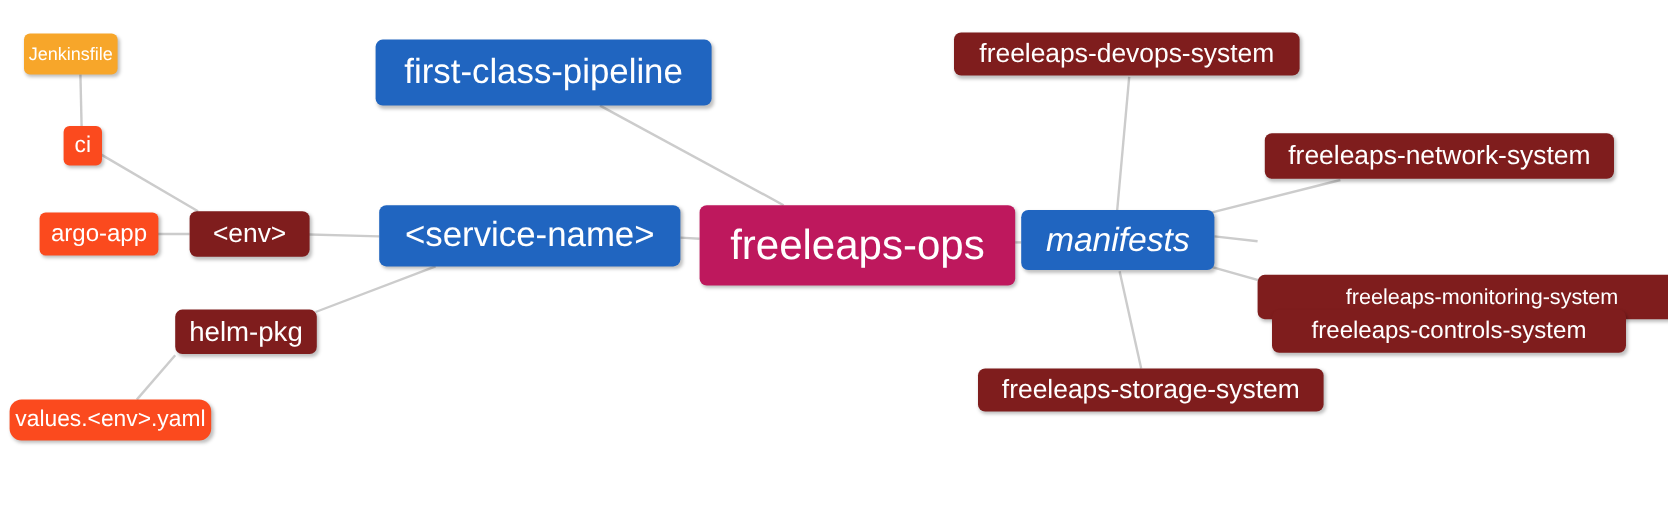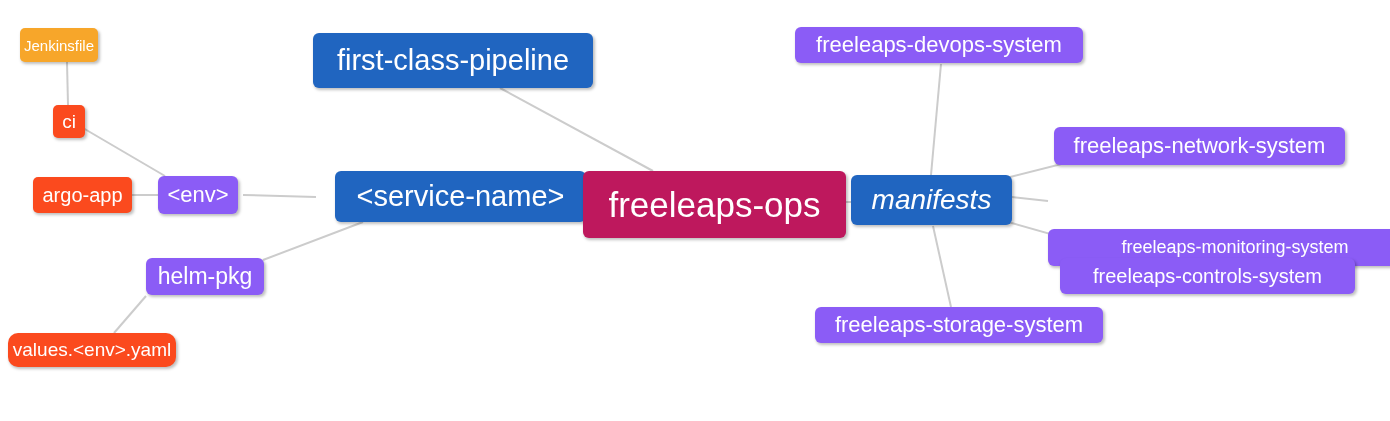--- a/index.html
+++ b/index.html
@@ -39,7 +39,7 @@
   }
   .root-node   {background:#be185d;}
   .blue-node   {background:#2065c0;}
-  .green-node  {background:#8b5cf6;}
+  .green-node  {background:#7f1d1d;}
   .red-node    {background:#fb4a1e;}
   .orange-node {background:#f7a62a;}
 

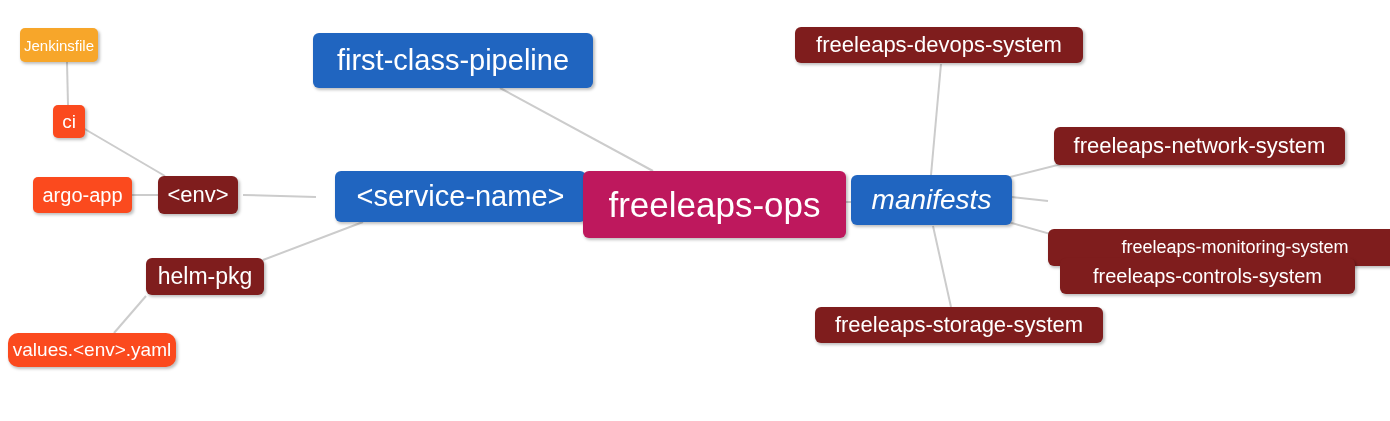--- a/index.html
+++ b/index.html
@@ -55,7 +55,7 @@
   #n-root        {left:583px; top:171px; width:263px; height:67px; font-size:35px;}
   #n-manifests   {left:851px; top:175px; width:161px; height:50px; font-size:28px;font-style:italic;}
   #n-devops      {left:795px; top:27px;  width:288px; height:36px; font-size:22px;}
-  #n-network     {left:1054px;top:111px; width:291px; height:38px; font-size:22px;margin-top:16px;}
+  #n-network     {left:1054px;top:111px; width:291px; height:38px; font-size:22px;}
   #n-monitoring  {left:1048px;top:185px; width:374px; height:37px; font-size:18px;margin-top:44px;}
   #n-controls    {left:1060px;top:258px; width:295px; height:36px; font-size:20px;}
   #n-storage     {left:815px; top:307px; width:288px; height:36px; font-size:22px;}

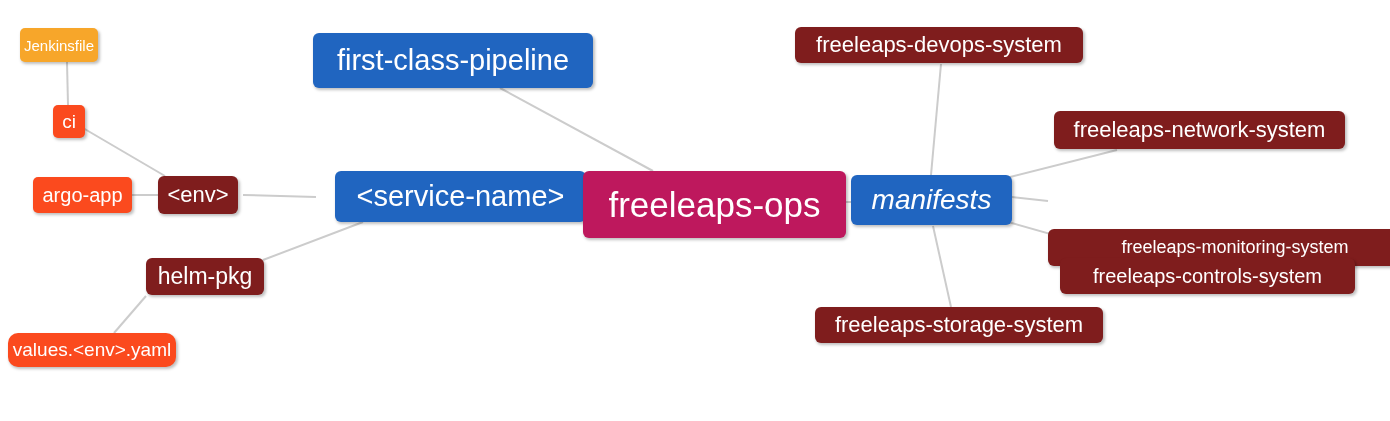--- a/index.html
+++ b/index.html
@@ -47,7 +47,7 @@
   #n-jenkinsfile {left:20px;  top:28px;  width:78px;  height:34px; font-size:15px; border-radius:5px;}
   #n-ci          {left:53px;  top:105px; width:32px;  height:33px; font-size:19px; border-radius:5px;}
   #n-argo-app    {left:33px;  top:177px; width:99px;  height:36px; font-size:20px; border-radius:5px;}
-  #n-env         {left:158px; top:176px; width:80px;  height:38px; font-size:22px;}
+  #n-env         {left:158px; top:176px; width:100px;  height:38px; font-size:22px;}
   #n-helm-pkg    {left:146px; top:258px; width:118px; height:37px; font-size:23px;}
   #n-values      {left:8px;   top:333px; width:168px; height:34px; font-size:19px; border-radius:10px;}
   #n-fcp         {left:313px; top:33px;  width:280px; height:55px; font-size:29px;}

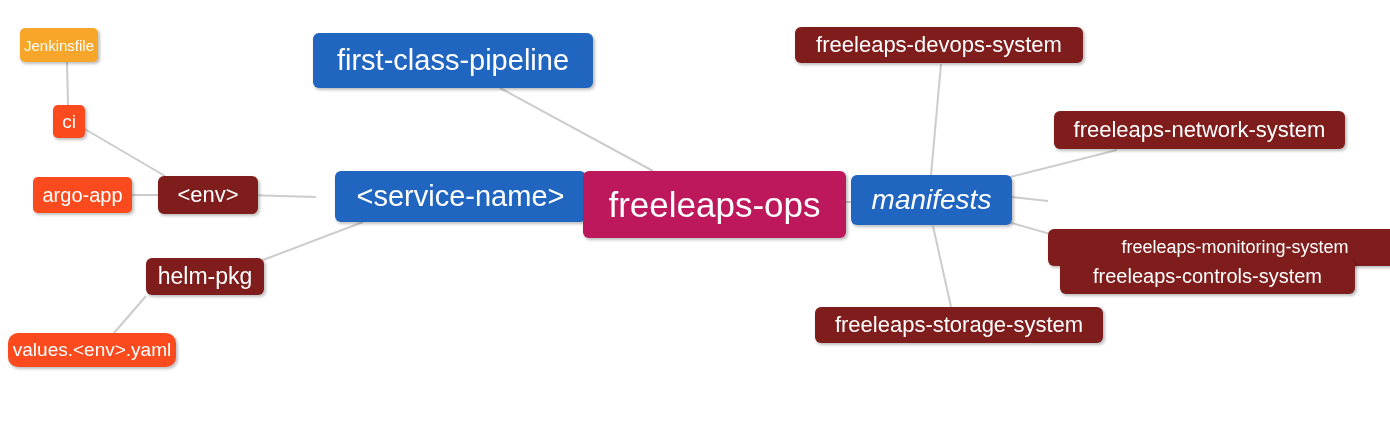--- a/index.html
+++ b/index.html
@@ -51,7 +51,7 @@
   #n-helm-pkg    {left:146px; top:258px; width:118px; height:37px; font-size:23px;}
   #n-values      {left:8px;   top:333px; width:168px; height:34px; font-size:19px; border-radius:10px;}
   #n-fcp         {left:313px; top:33px;  width:280px; height:55px; font-size:29px;}
-  #n-service     {left:316px; top:171px; width:251px; height:51px; font-size:29px;margin-left:19px;}
+  #n-service     {left:316px; top:171px; width:251px; height:51px; font-size:29px;}
   #n-root        {left:583px; top:171px; width:263px; height:67px; font-size:35px;}
   #n-manifests   {left:851px; top:175px; width:161px; height:50px; font-size:28px;font-style:italic;}
   #n-devops      {left:795px; top:27px;  width:288px; height:36px; font-size:22px;}

